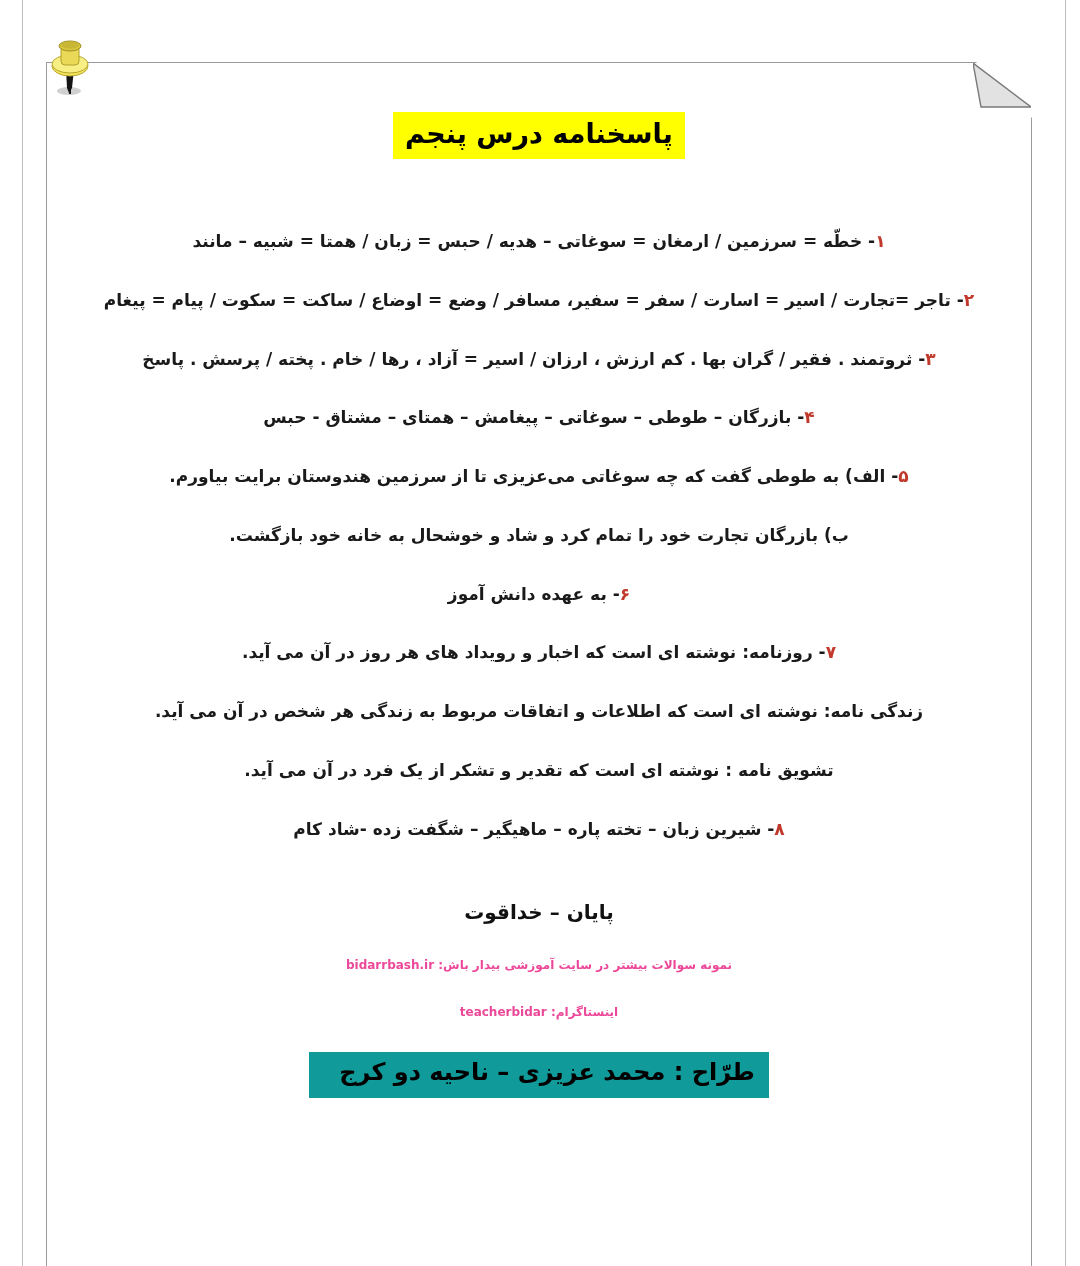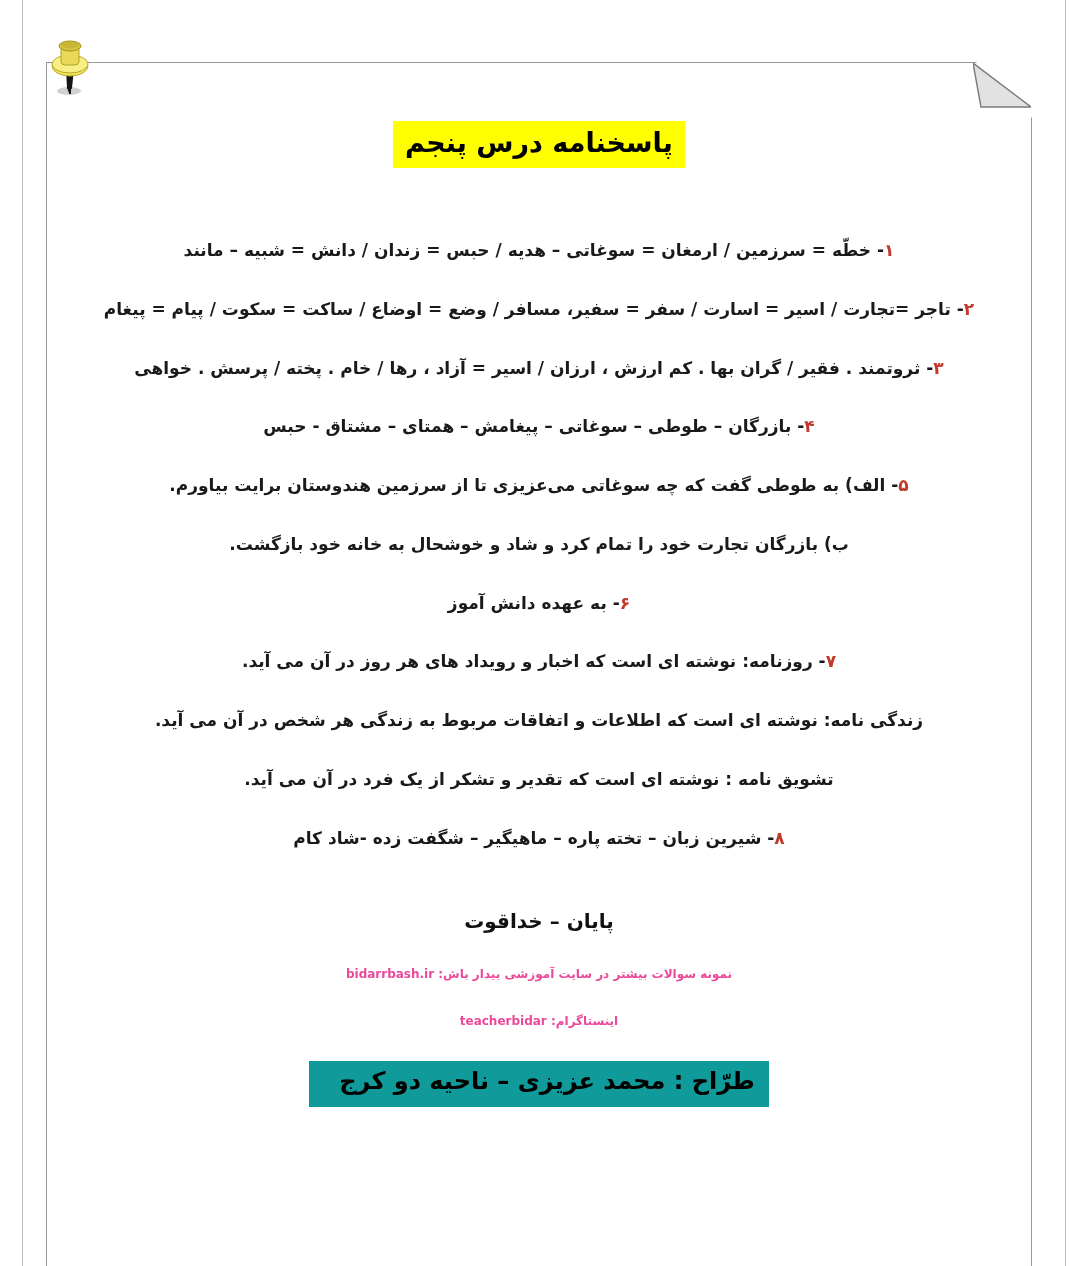--- a/index.html
+++ b/index.html
@@ -82,7 +82,7 @@
     position: absolute;
     left: 0;
     right: 0;
-    top: 16px;
+    top: 7px;
     padding: 0 34px;
     box-sizing: border-box;
     direction: rtl;

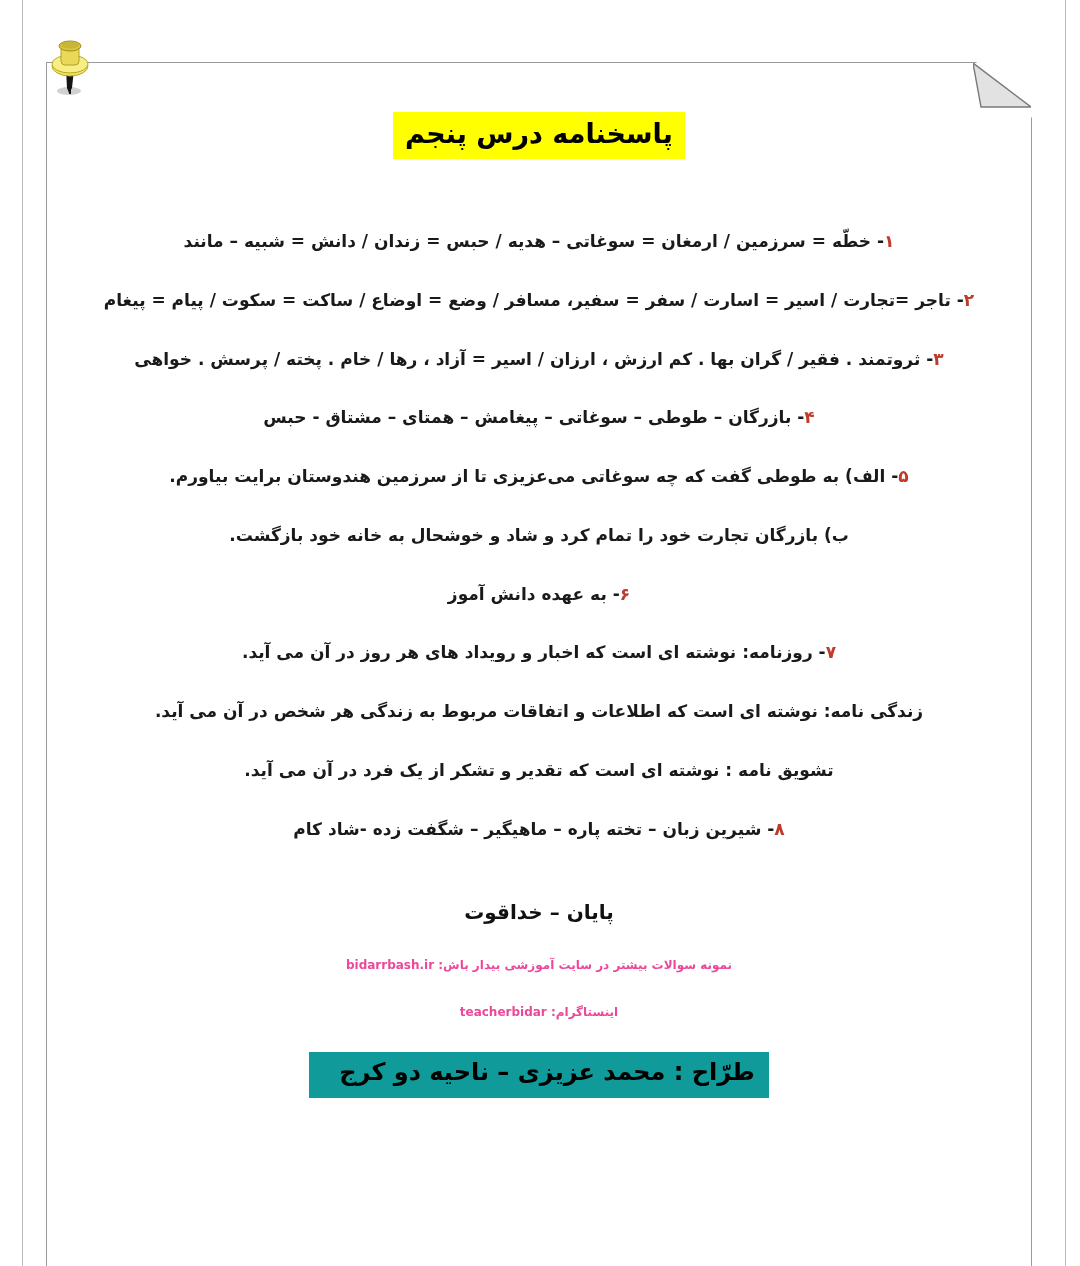--- a/index.html
+++ b/index.html
@@ -169,7 +169,7 @@
       </div>
 
       <div class="answers">
-        <p class="ans-line"><span class="num">۱</span><span>-</span> <span>خطّه = سرزمین / ارمغان = سوغاتی – هدیه / حبس = زندان / دانش = شبیه – مانند</span></p>
+        <p class="ans-line"><span class="num">۱</span><span>-</span> <span>خطّه = سرزمین / ارمغان = سوغاتی – هدیه / حبس = زبان / همتا = شبیه – مانند</span></p>
         <p class="ans-line"><span class="num">۲</span><span>-</span> <span>تاجر =تجارت / اسیر = اسارت / سفر = سفیر، مسافر / وضع = اوضاع / ساکت = سکوت / پیام = پیغام</span></p>
         <p class="ans-line"><span class="num">۳</span><span>-</span> <span>ثروتمند . فقیر / گران بها . کم ارزش ، ارزان / اسیر = آزاد ، رها / خام . پخته / پرسش . خواهی</span></p>
         <p class="ans-line"><span class="num">۴</span><span>-</span> <span>بازرگان – طوطی – سوغاتی – پیغامش – همتای – مشتاق - حبس</span></p>

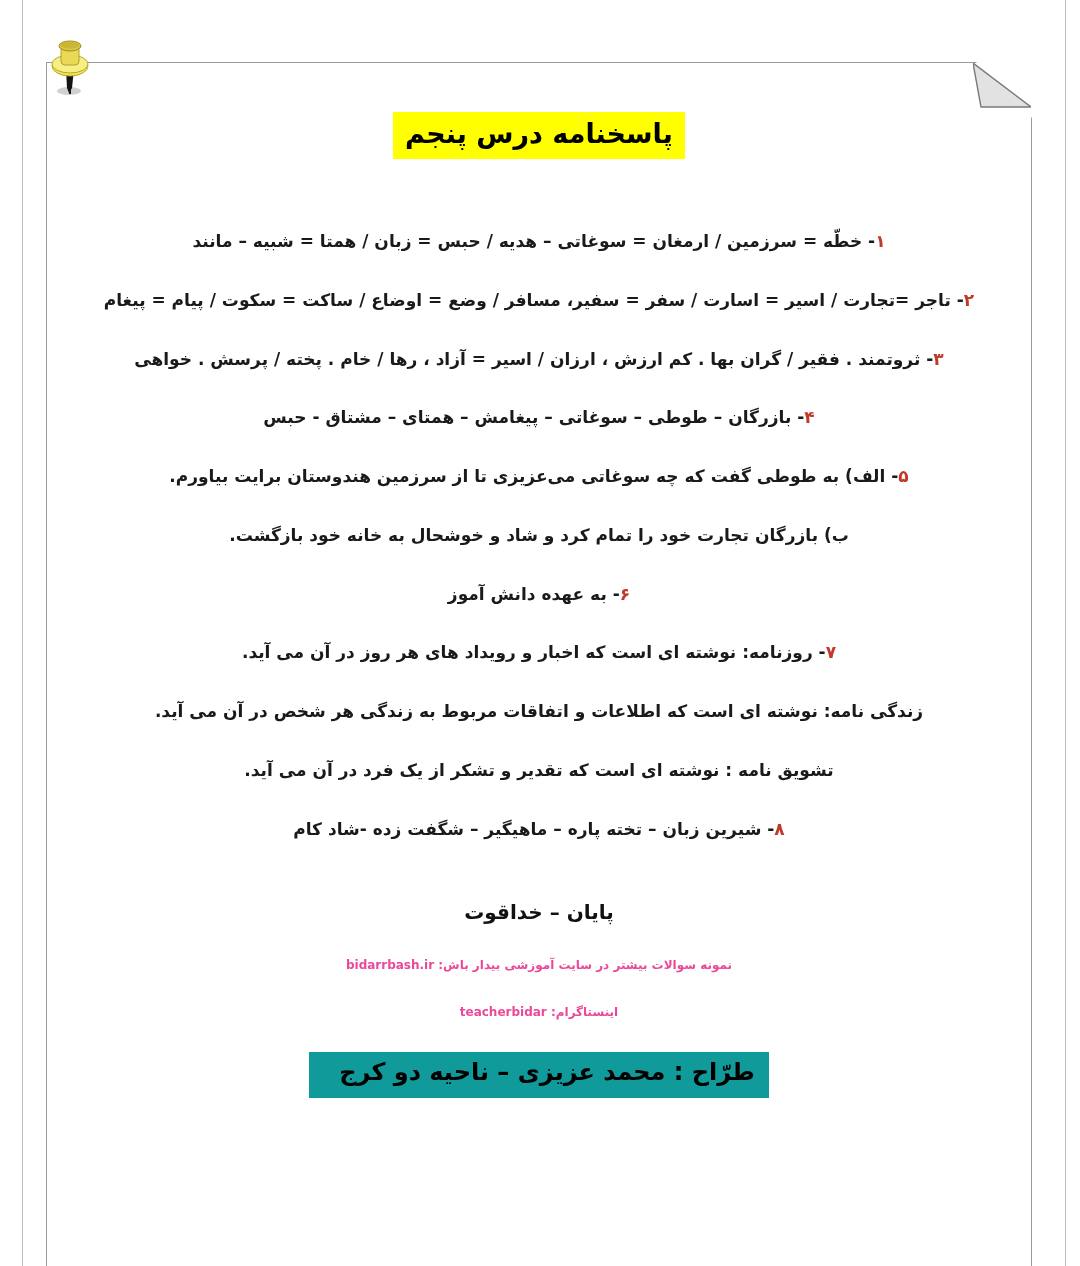--- a/index.html
+++ b/index.html
@@ -171,7 +171,7 @@
       <div class="answers">
         <p class="ans-line"><span class="num">۱</span><span>-</span> <span>خطّه = سرزمین / ارمغان = سوغاتی – هدیه / حبس = زبان / همتا = شبیه – مانند</span></p>
         <p class="ans-line"><span class="num">۲</span><span>-</span> <span>تاجر =تجارت / اسیر = اسارت / سفر = سفیر، مسافر / وضع = اوضاع / ساکت = سکوت / پیام = پیغام</span></p>
-        <p class="ans-line"><span class="num">۳</span><span>-</span> <span>ثروتمند . فقیر / گران بها . کم ارزش ، ارزان / اسیر = آزاد ، رها / خام . پخته / پرسش . خواهی</span></p>
+        <p class="ans-line"><span class="num">۳</span><span>-</span> <span>ثروتمند . فقیر / گران بها . کم ارزش ، ارزان / اسیر = آزاد ، رها / خام . پخته / پرسش . پاسخ</span></p>
         <p class="ans-line"><span class="num">۴</span><span>-</span> <span>بازرگان – طوطی – سوغاتی – پیغامش – همتای – مشتاق - حبس</span></p>
         <p class="ans-line"><span class="num">۵</span><span>-</span> <span>الف) به طوطی گفت که چه سوغاتی می‌عزیزی تا از سرزمین هندوستان برایت بیاورم.</span></p>
         <p class="ans-line"><span>ب) بازرگان تجارت خود را تمام کرد و شاد و خوشحال به خانه خود بازگشت.</span></p>

